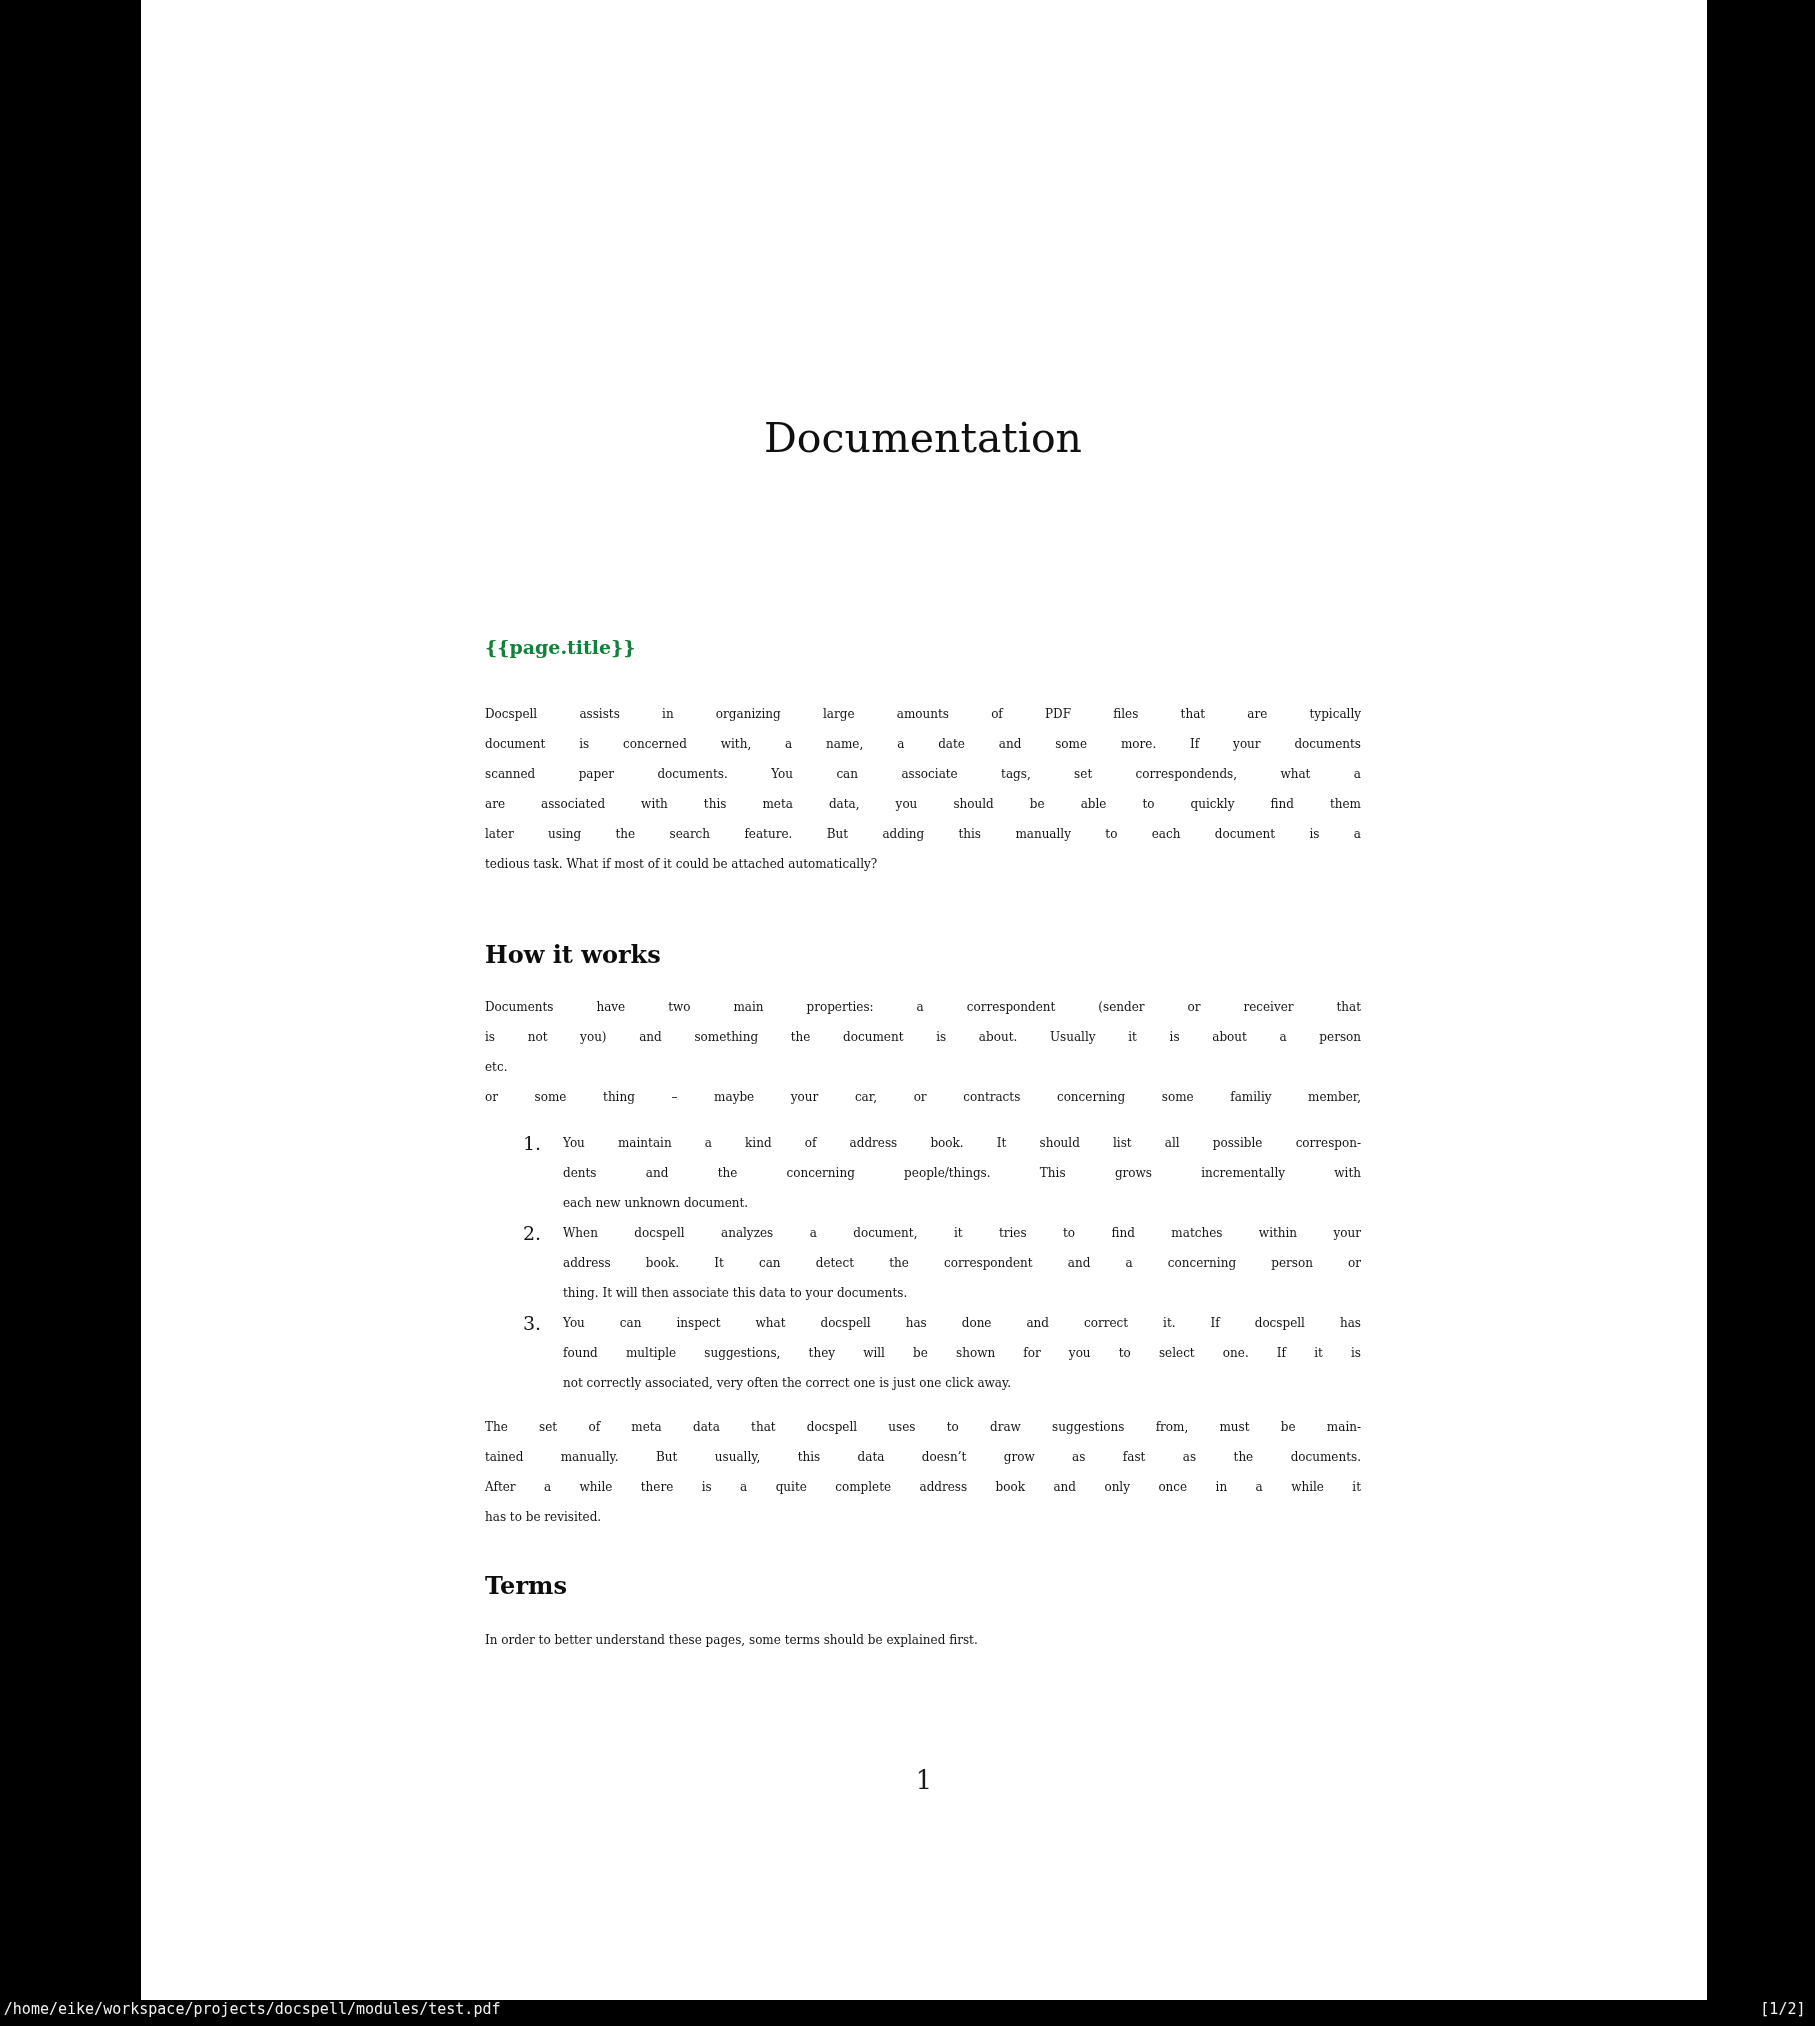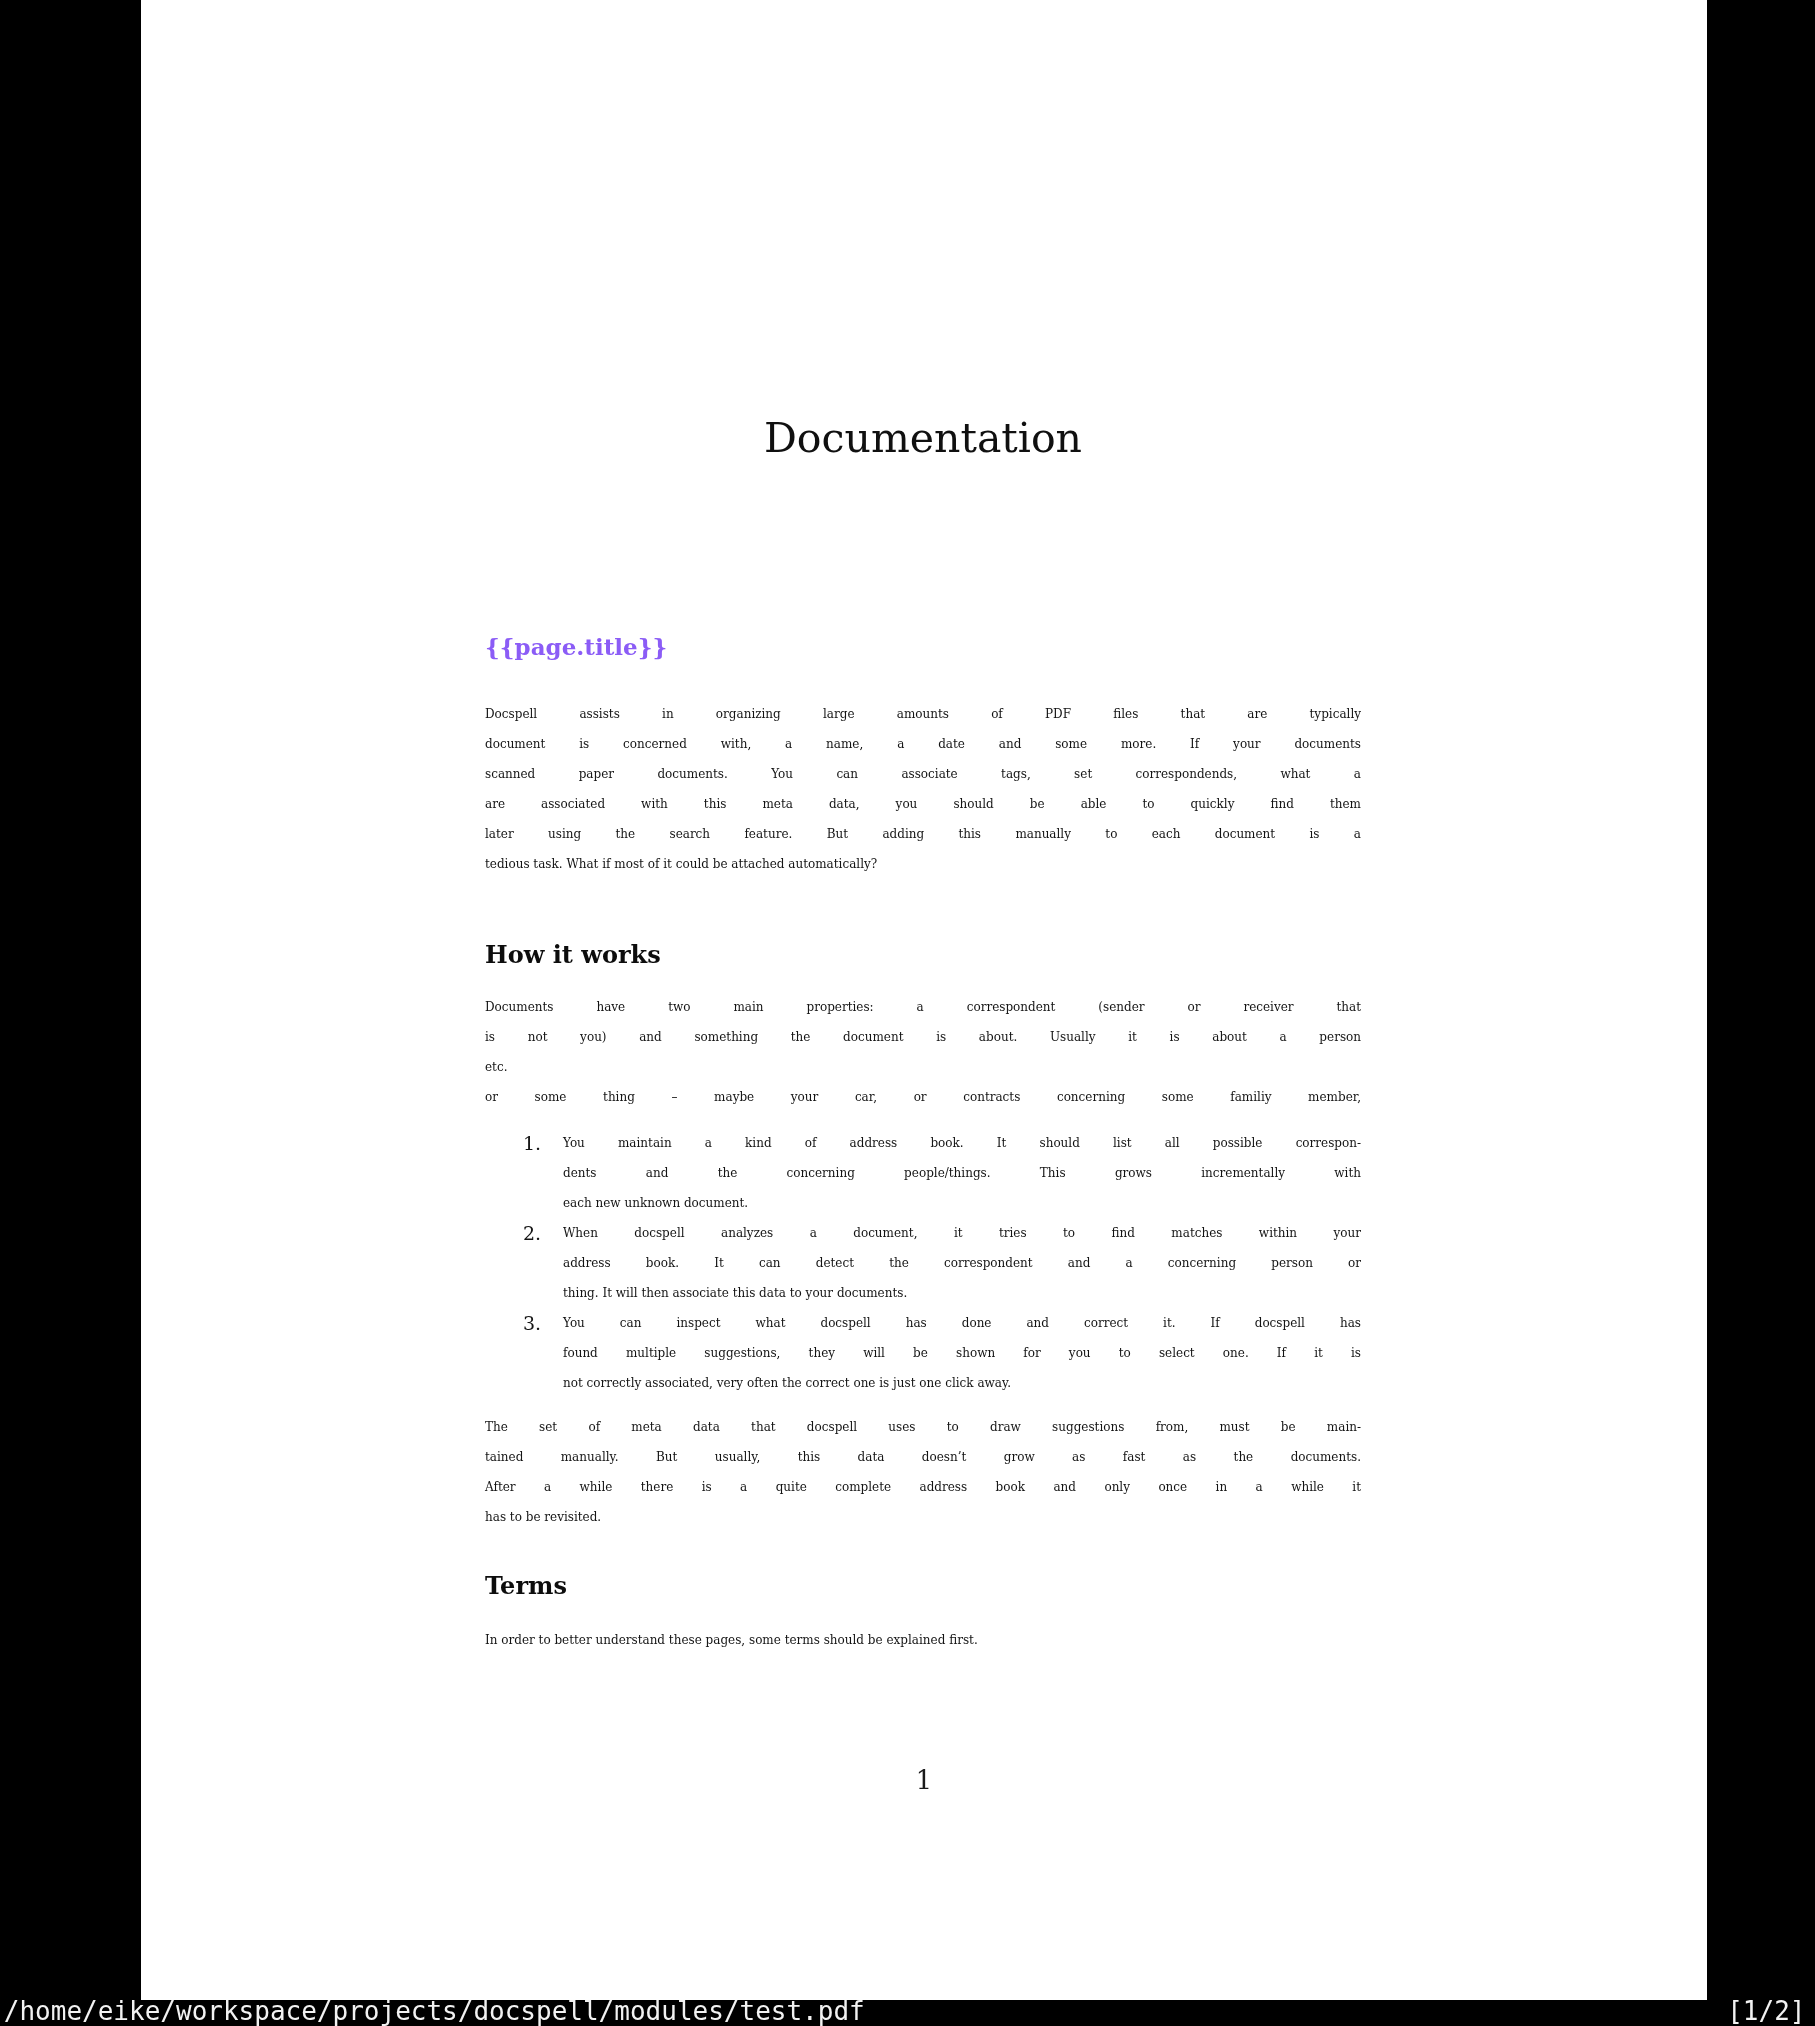--- a/index.html
+++ b/index.html
@@ -53,10 +53,10 @@
     color: #101010;
   }
   .h1 {
-    font-size: 23px;
+    font-size: 19px;
     line-height: 34px;
     font-weight: bold;
-    color: #8b5cf6;
+    color: #15803d;
   }
   .h2 {
     font-size: 24px;

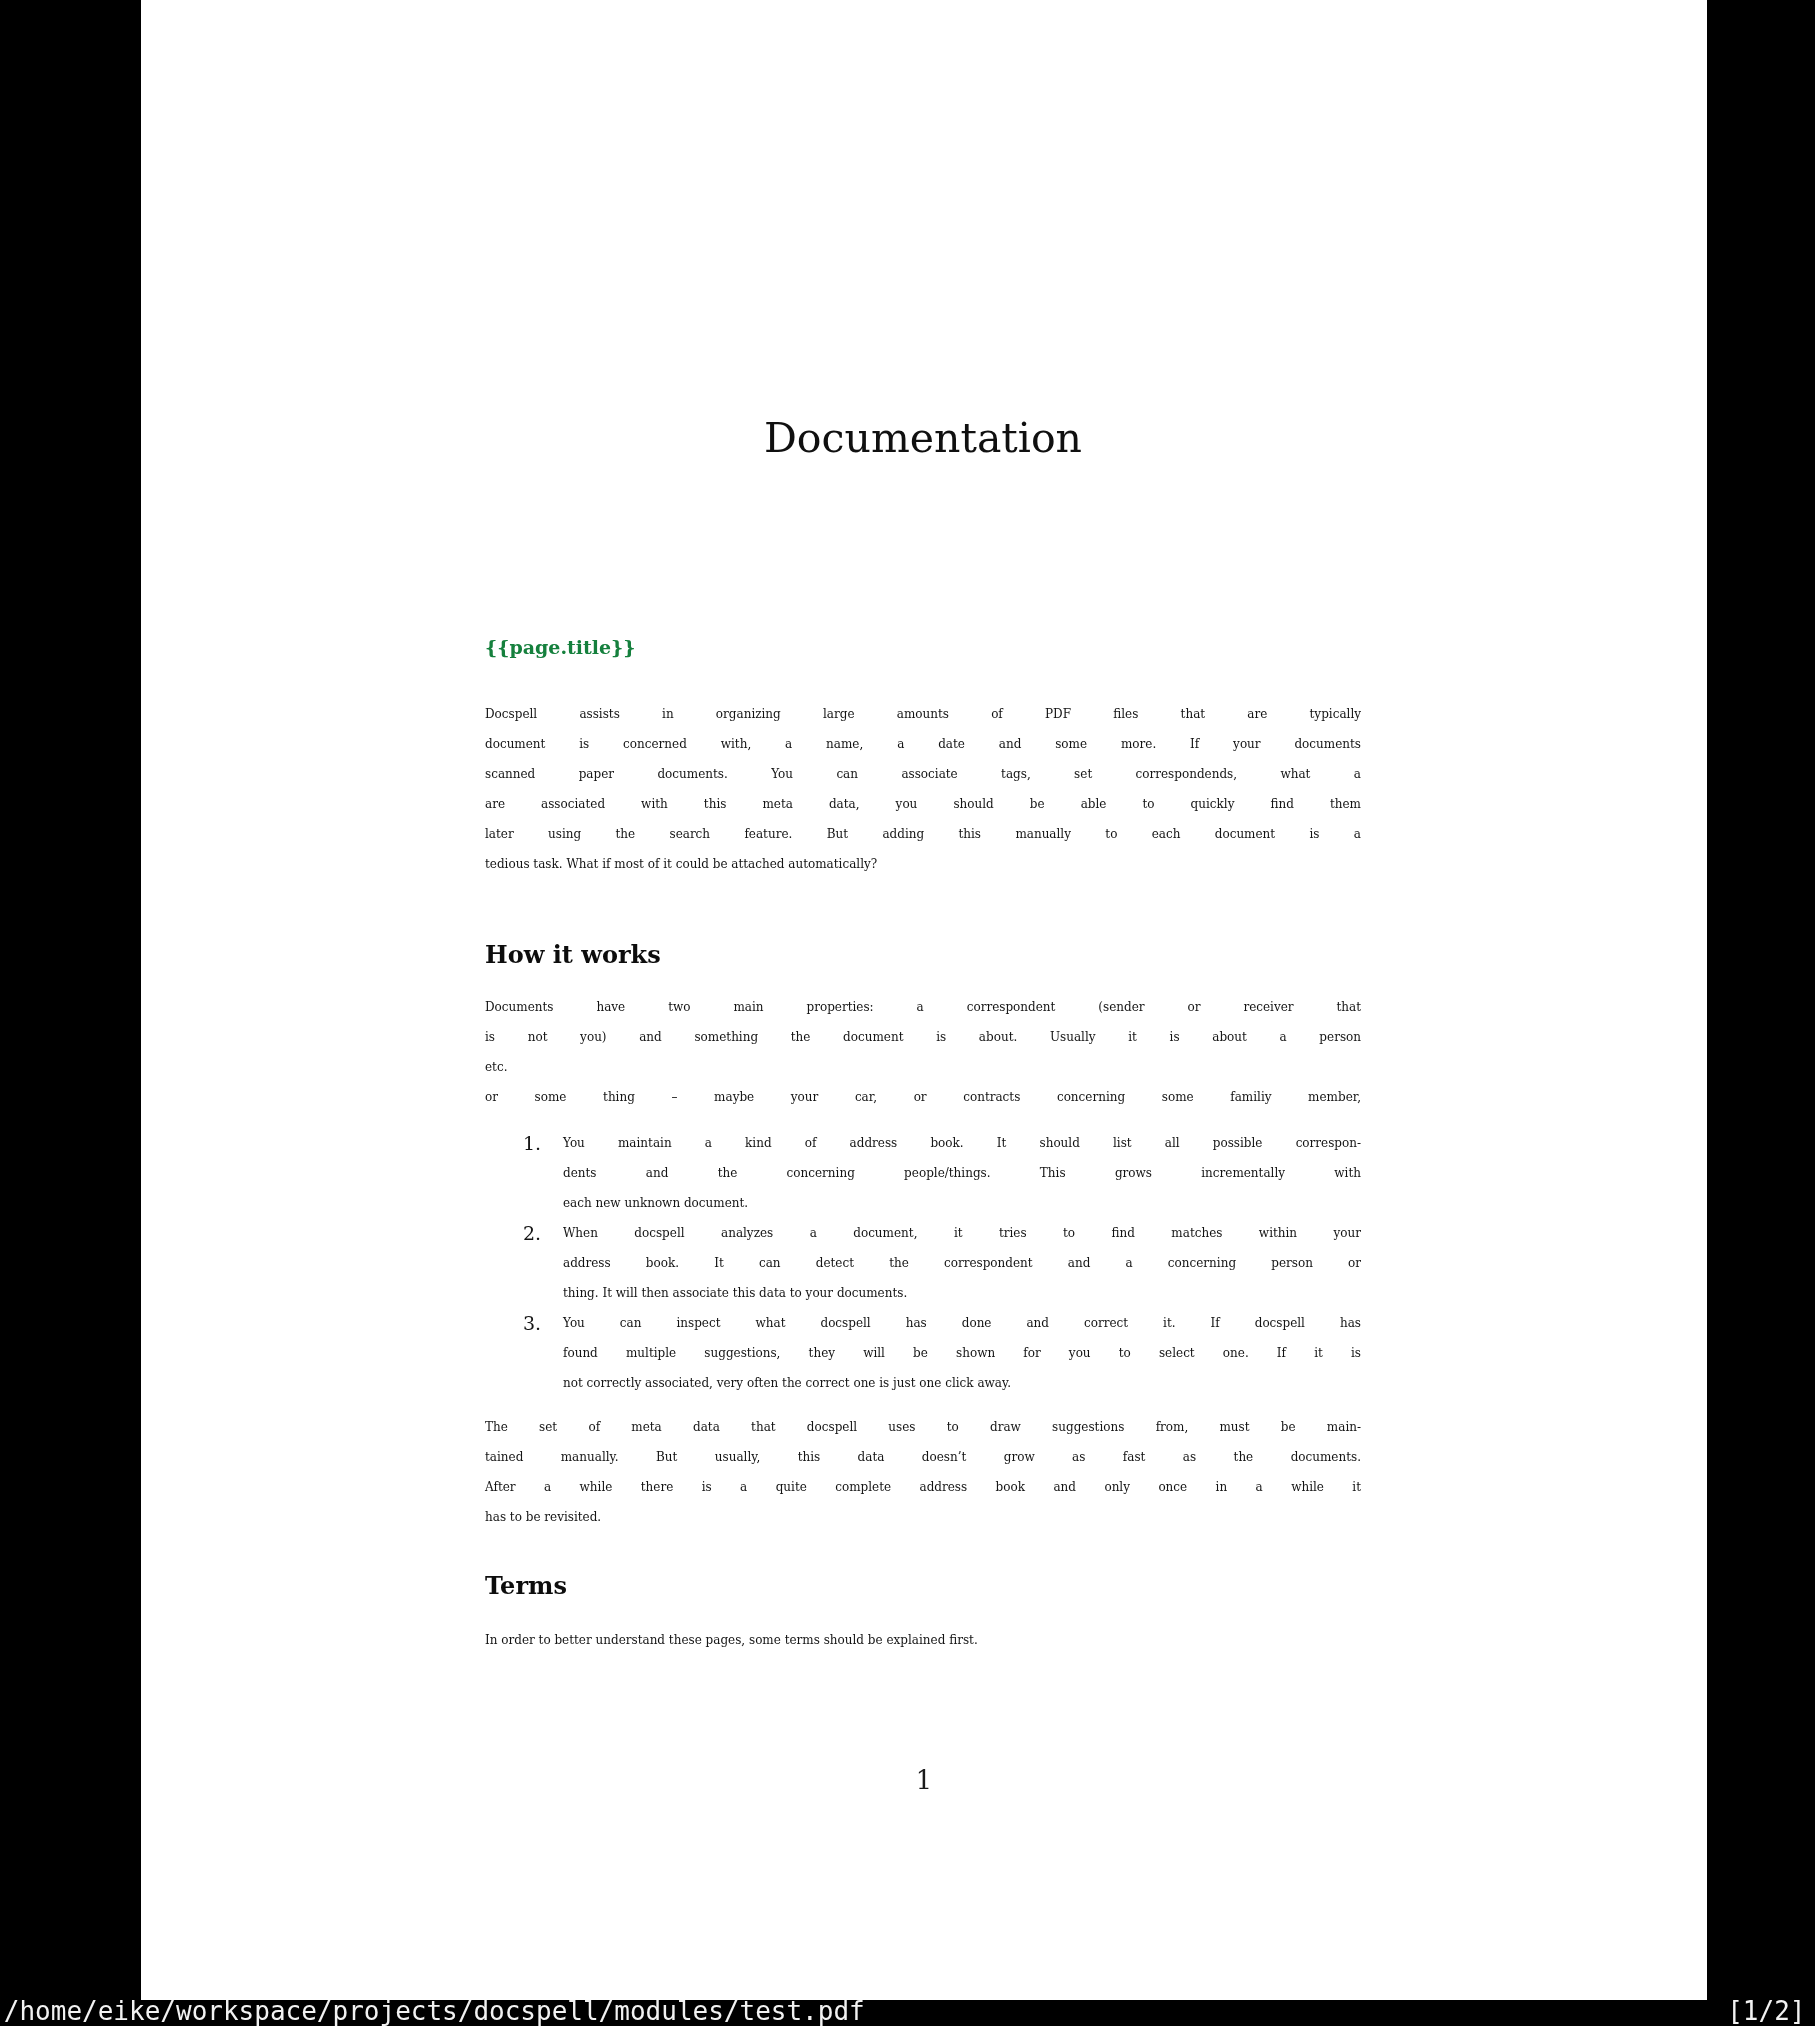--- a/index.html
+++ b/index.html
@@ -106,10 +106,10 @@
     background: #000000;
     color: #f2f2f2;
     font-family: "DejaVu Sans Mono", monospace;
-    font-size: 26px;
+    font-size: 15px;
     display: flex;
     justify-content: space-between;
-    align-items: flex-end;
+    align-items: flex-start;
     padding: 0 9.5px 0 3.8px;
     box-sizing: border-box;
   }

